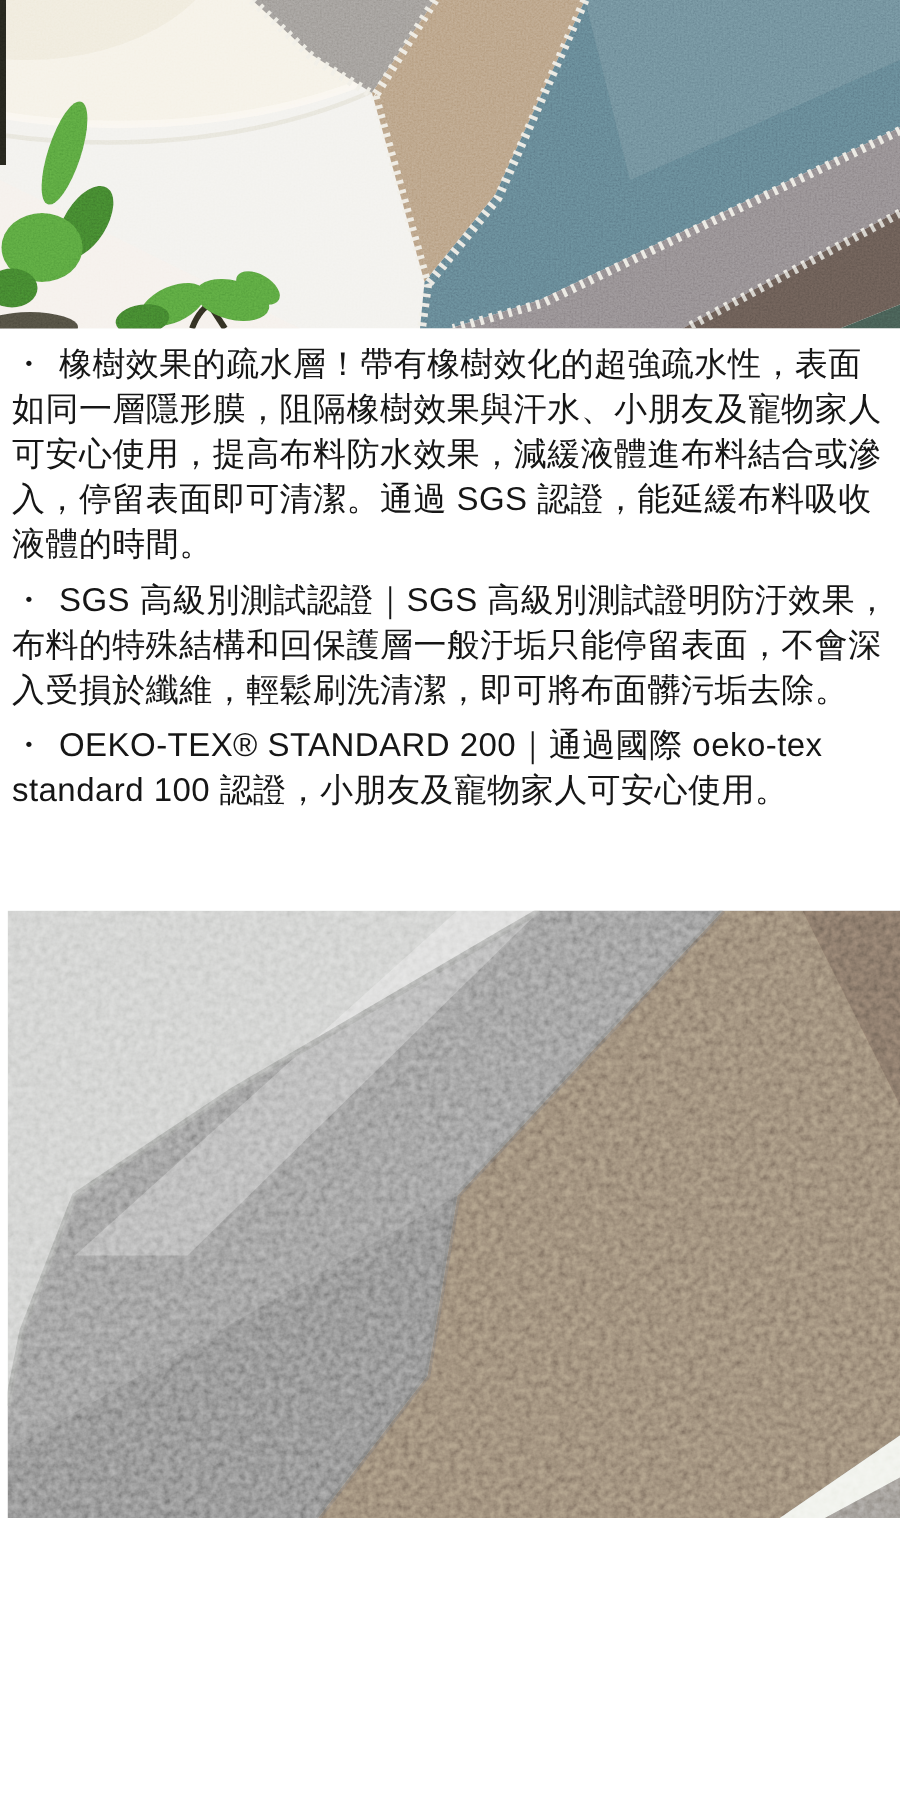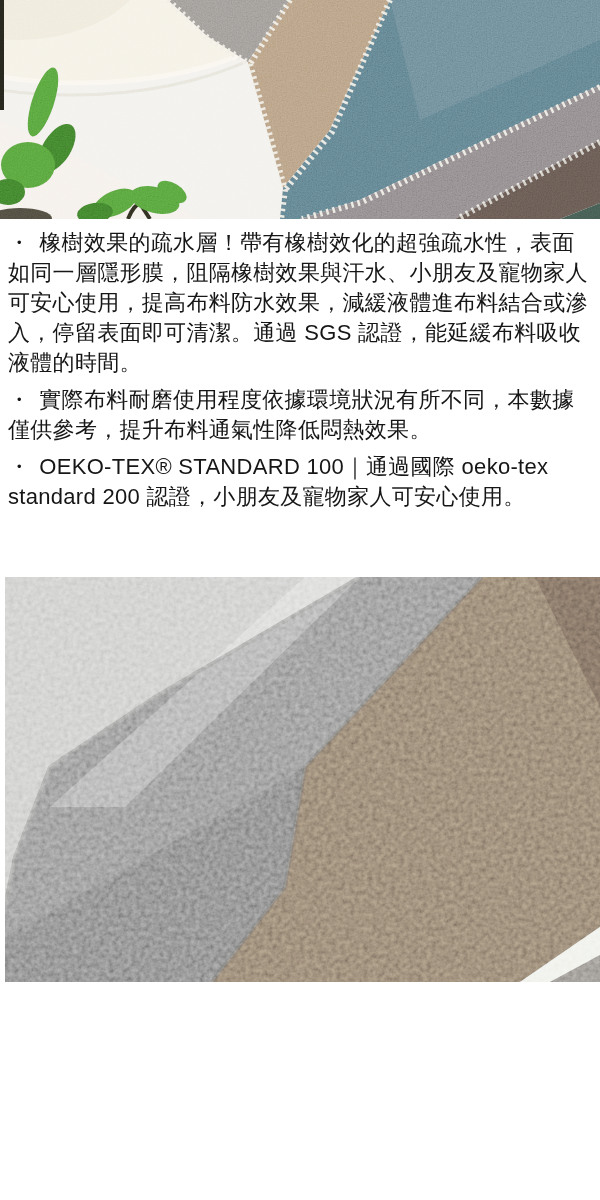--- a/index.html
+++ b/index.html
@@ -95,6 +95,7 @@
 
   <section class="features">
     <p class="feat"><span class="bullet">・</span><span>橡樹效果的疏水層！帶有橡樹效化的超強疏水性，表面如同一層隱形膜，阻隔橡樹效果與汗水、小朋友及寵物家人可安心使用，提高布料防水效果，減緩液體進布料結合或滲入，停留表面即可清潔。通過 SGS 認證，能延緩布料吸收液體的時間。</span></p>
+    <p class="feat"><span class="bullet">・</span><span>SGS 高級別測試認證｜SGS 高級別測試證明防汙效果，布料的特殊結構和回保護層一般汙垢只能停留表面，不會深入受損於纖維，輕鬆刷洗清潔，即可將布面髒污垢去除。</span></p>
     <p class="feat"><span class="bullet">・</span><span>實際布料耐磨使用程度依據環境狀況有所不同，本數據僅供參考，提升布料通氣性降低悶熱效果。</span></p>
     <p class="feat"><span class="bullet">・</span><span>OEKO-TEX® STANDARD 100｜通過國際 oeko-tex standard 200 認證，小朋友及寵物家人可安心使用。</span></p>
   </section>

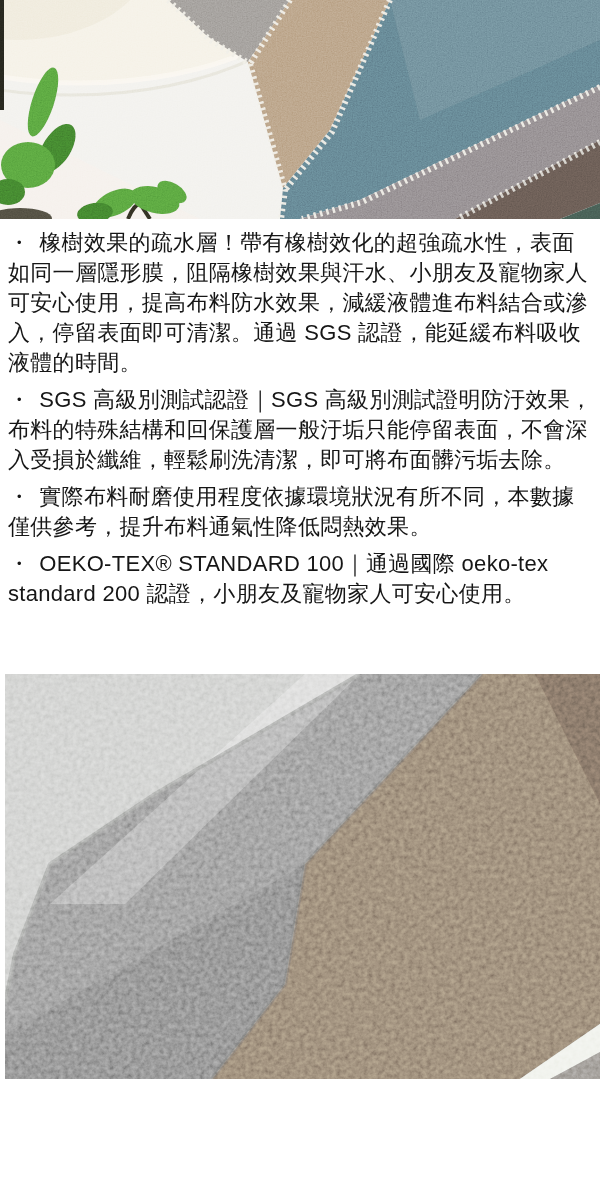--- a/index.html
+++ b/index.html
@@ -96,7 +96,6 @@
   <section class="features">
     <p class="feat"><span class="bullet">・</span><span>橡樹效果的疏水層！帶有橡樹效化的超強疏水性，表面如同一層隱形膜，阻隔橡樹效果與汗水、小朋友及寵物家人可安心使用，提高布料防水效果，減緩液體進布料結合或滲入，停留表面即可清潔。通過 SGS 認證，能延緩布料吸收液體的時間。</span></p>
     <p class="feat"><span class="bullet">・</span><span>SGS 高級別測試認證｜SGS 高級別測試證明防汙效果，布料的特殊結構和回保護層一般汙垢只能停留表面，不會深入受損於纖維，輕鬆刷洗清潔，即可將布面髒污垢去除。</span></p>
-    <p class="feat"><span class="bullet">・</span><span>實際布料耐磨使用程度依據環境狀況有所不同，本數據僅供參考，提升布料通氣性降低悶熱效果。</span></p>
     <p class="feat"><span class="bullet">・</span><span>OEKO-TEX® STANDARD 100｜通過國際 oeko-tex standard 200 認證，小朋友及寵物家人可安心使用。</span></p>
   </section>
 

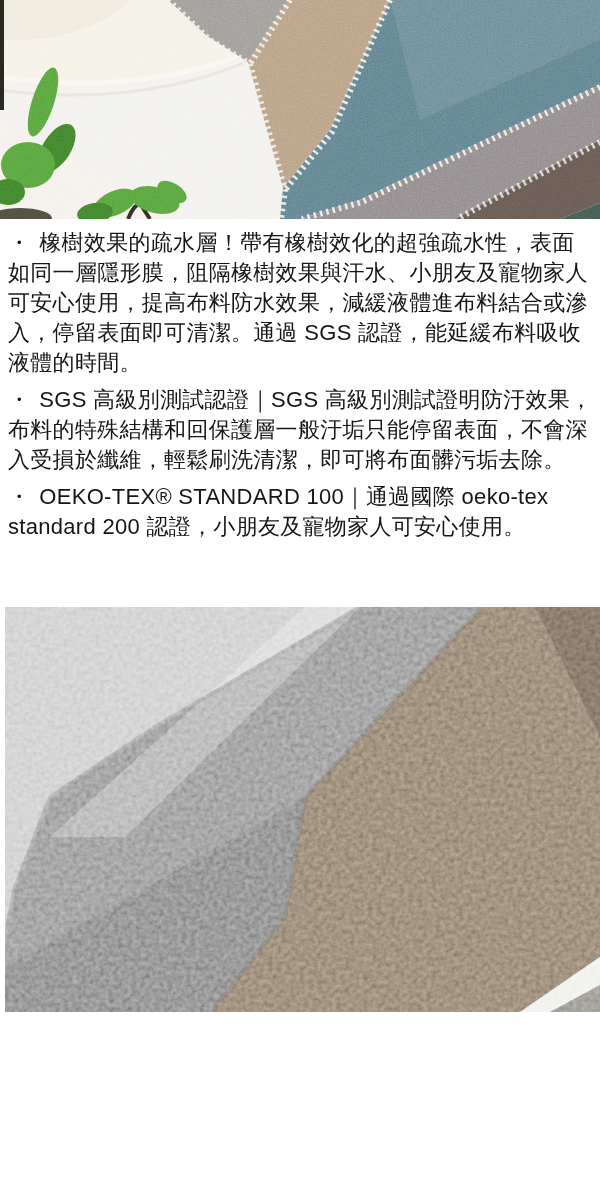--- a/index.html
+++ b/index.html
@@ -96,7 +96,7 @@
   <section class="features">
     <p class="feat"><span class="bullet">・</span><span>橡樹效果的疏水層！帶有橡樹效化的超強疏水性，表面如同一層隱形膜，阻隔橡樹效果與汗水、小朋友及寵物家人可安心使用，提高布料防水效果，減緩液體進布料結合或滲入，停留表面即可清潔。通過 SGS 認證，能延緩布料吸收液體的時間。</span></p>
     <p class="feat"><span class="bullet">・</span><span>SGS 高級別測試認證｜SGS 高級別測試證明防汙效果，布料的特殊結構和回保護層一般汙垢只能停留表面，不會深入受損於纖維，輕鬆刷洗清潔，即可將布面髒污垢去除。</span></p>
-    <p class="feat"><span class="bullet">・</span><span>OEKO-TEX® STANDARD 100｜通過國際 oeko-tex standard 200 認證，小朋友及寵物家人可安心使用。</span></p>
+    <p class="feat"><span class="bullet">・</span><span>OEKO-TEX® STANDARD 200｜通過國際 oeko-tex standard 100 認證，小朋友及寵物家人可安心使用。</span></p>
   </section>
 
   <figure class="detail" style="--detail-colors-layers-0: #c9cac8; --detail-colors-layers-1: #8e8e8e; --detail-colors-layers-2: #897969; --detail-colors-crease: #9a9b99; --detail-colors-band: #eef0e9; --detail-colors-corner: #8e8983;">

